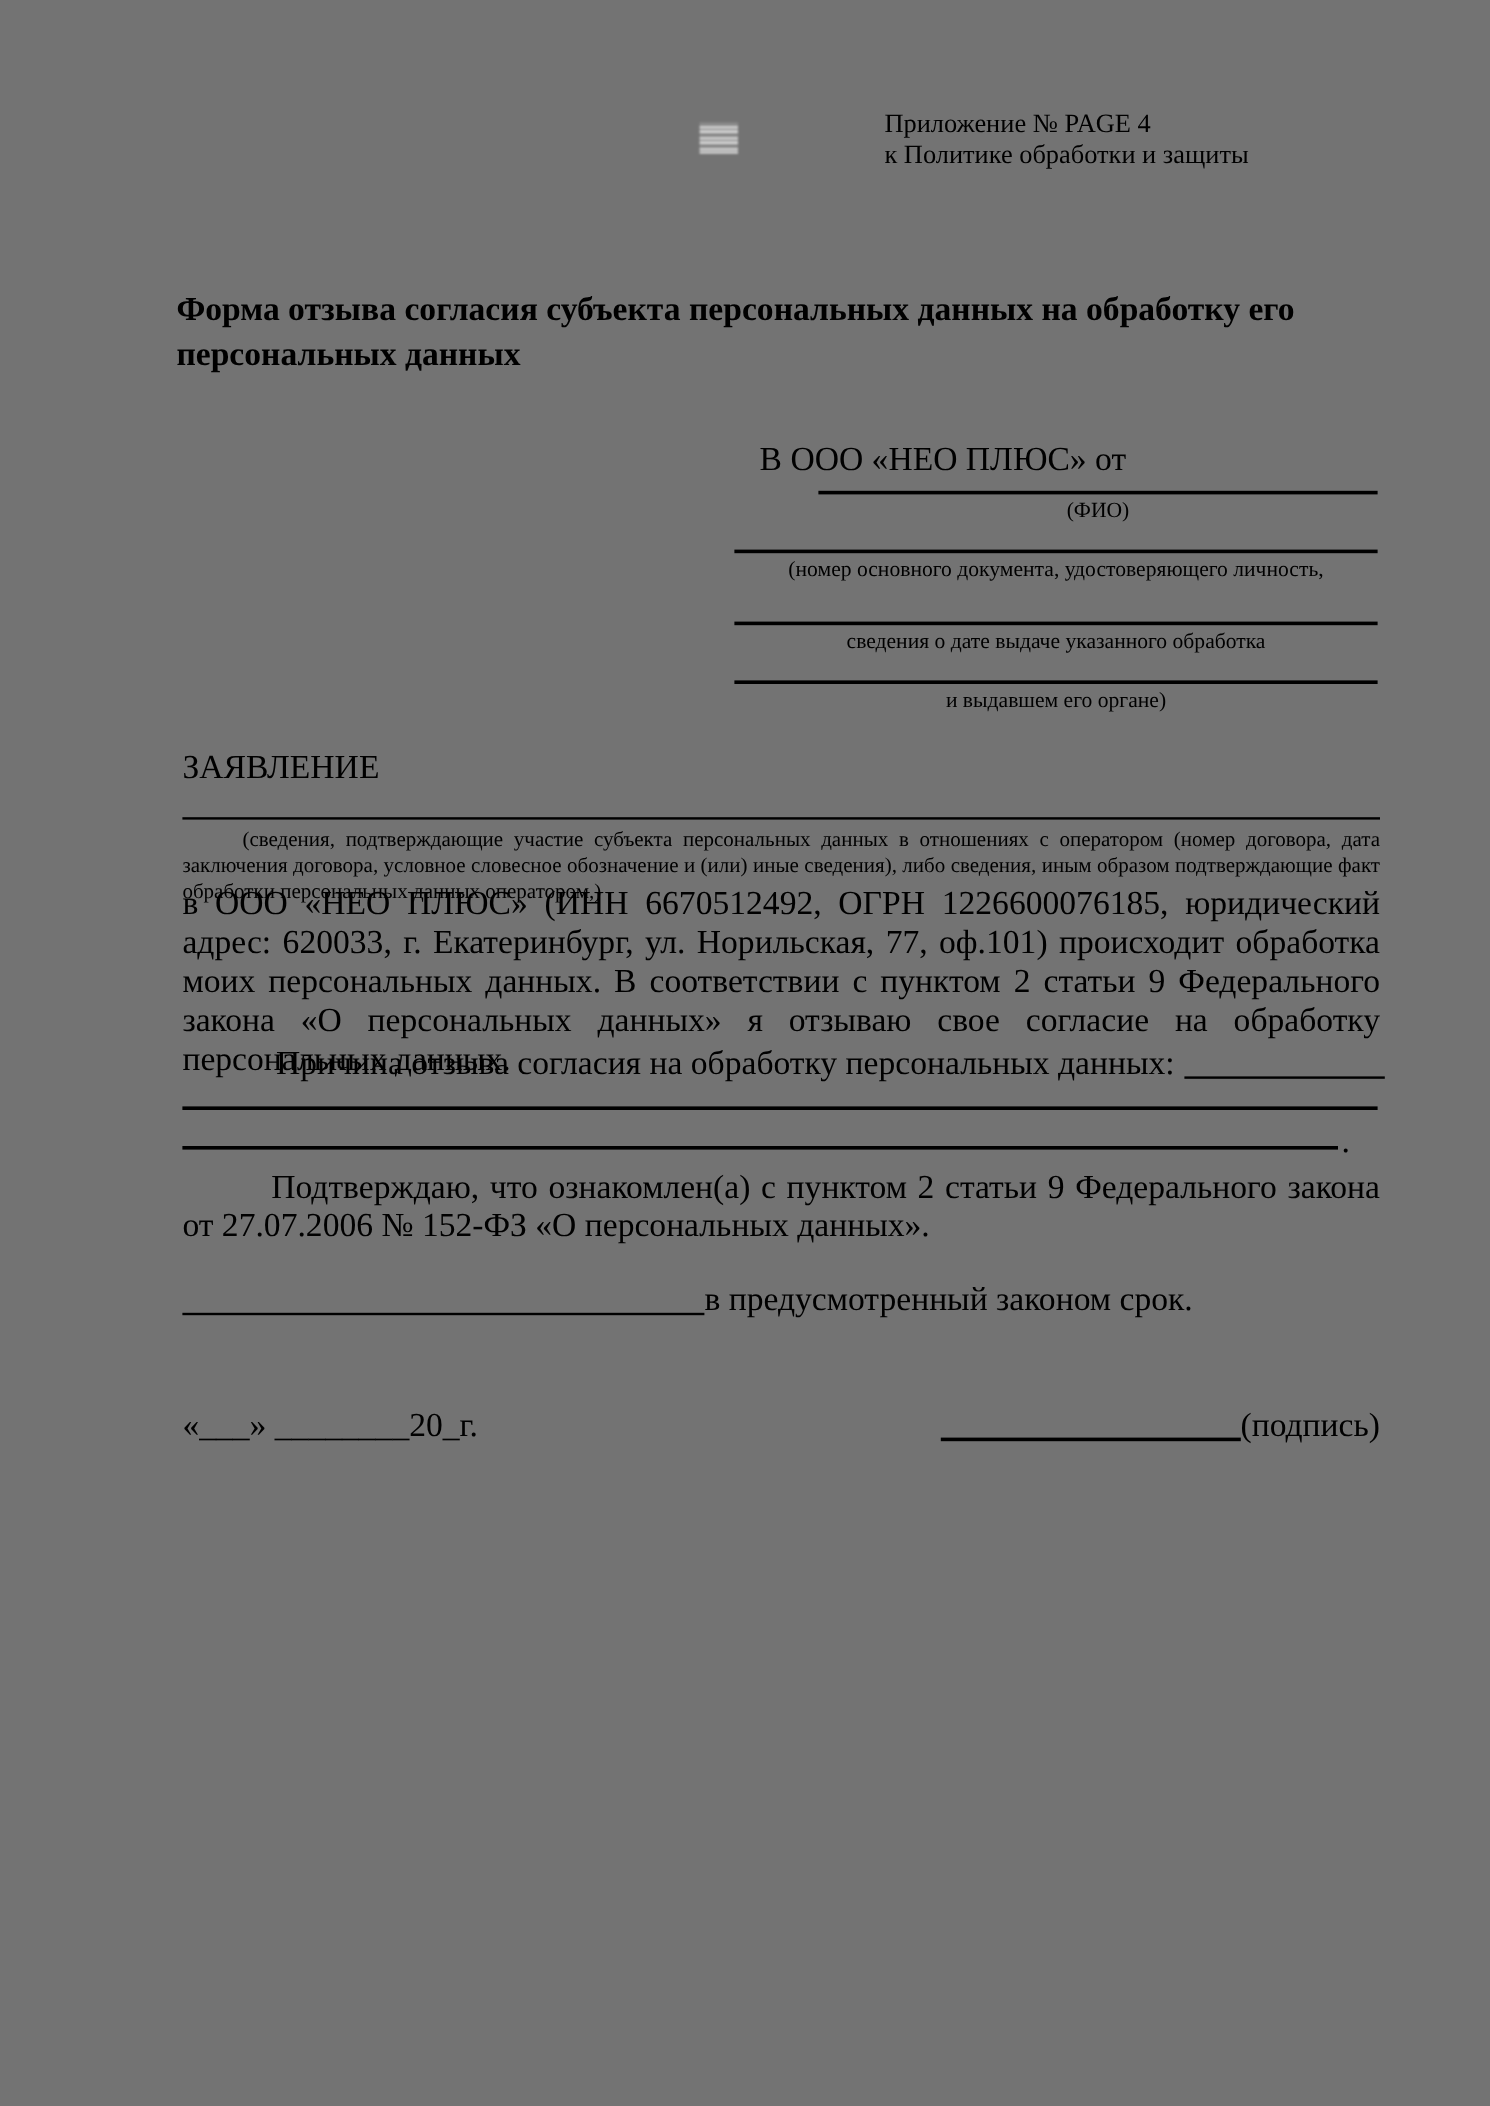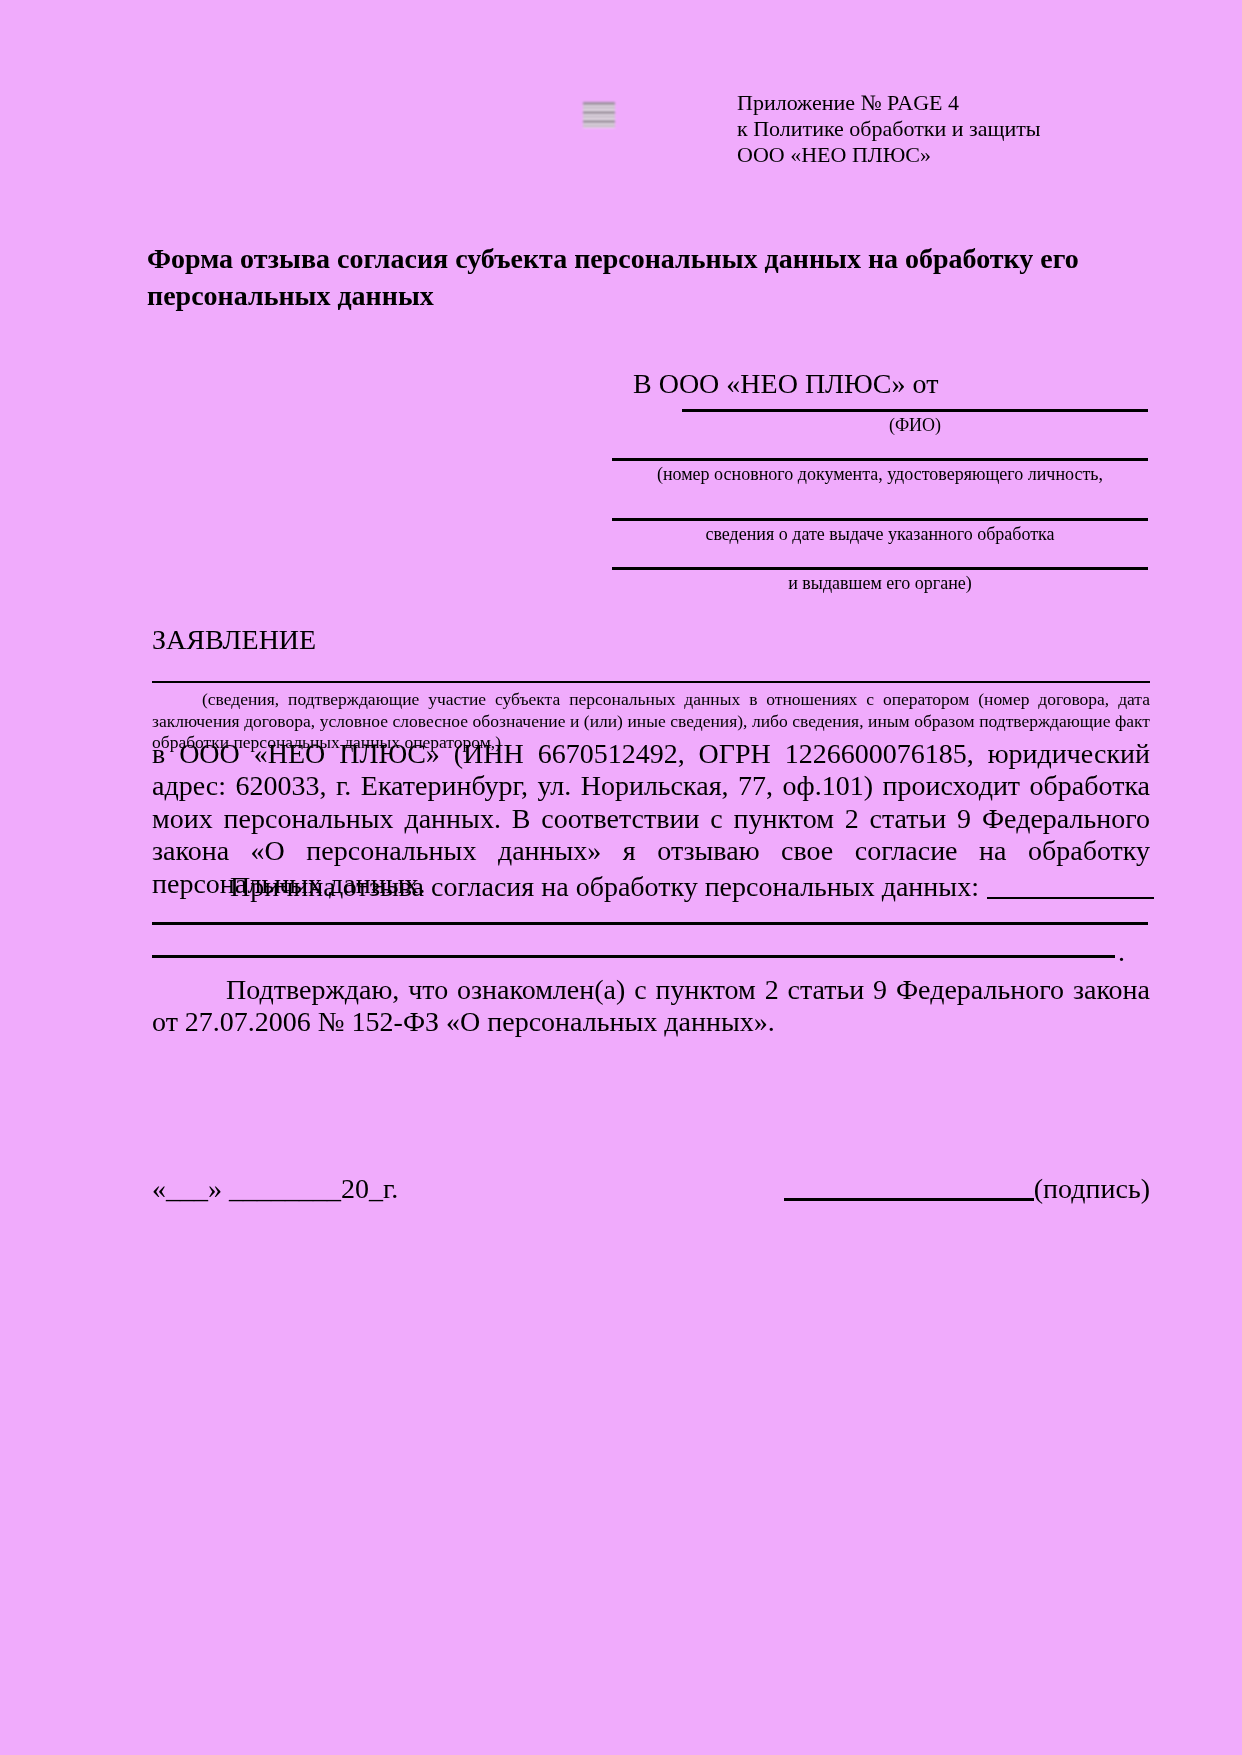--- a/index.html
+++ b/index.html
@@ -6,7 +6,7 @@
   .page{
     position:relative;
     width:1242px;height:1755px;
-    background:#f0abfc;color:#000;
+    background:#737373;color:#000;
     font-family:"Liberation Serif","DejaVu Serif",serif;
     overflow:hidden;
   }

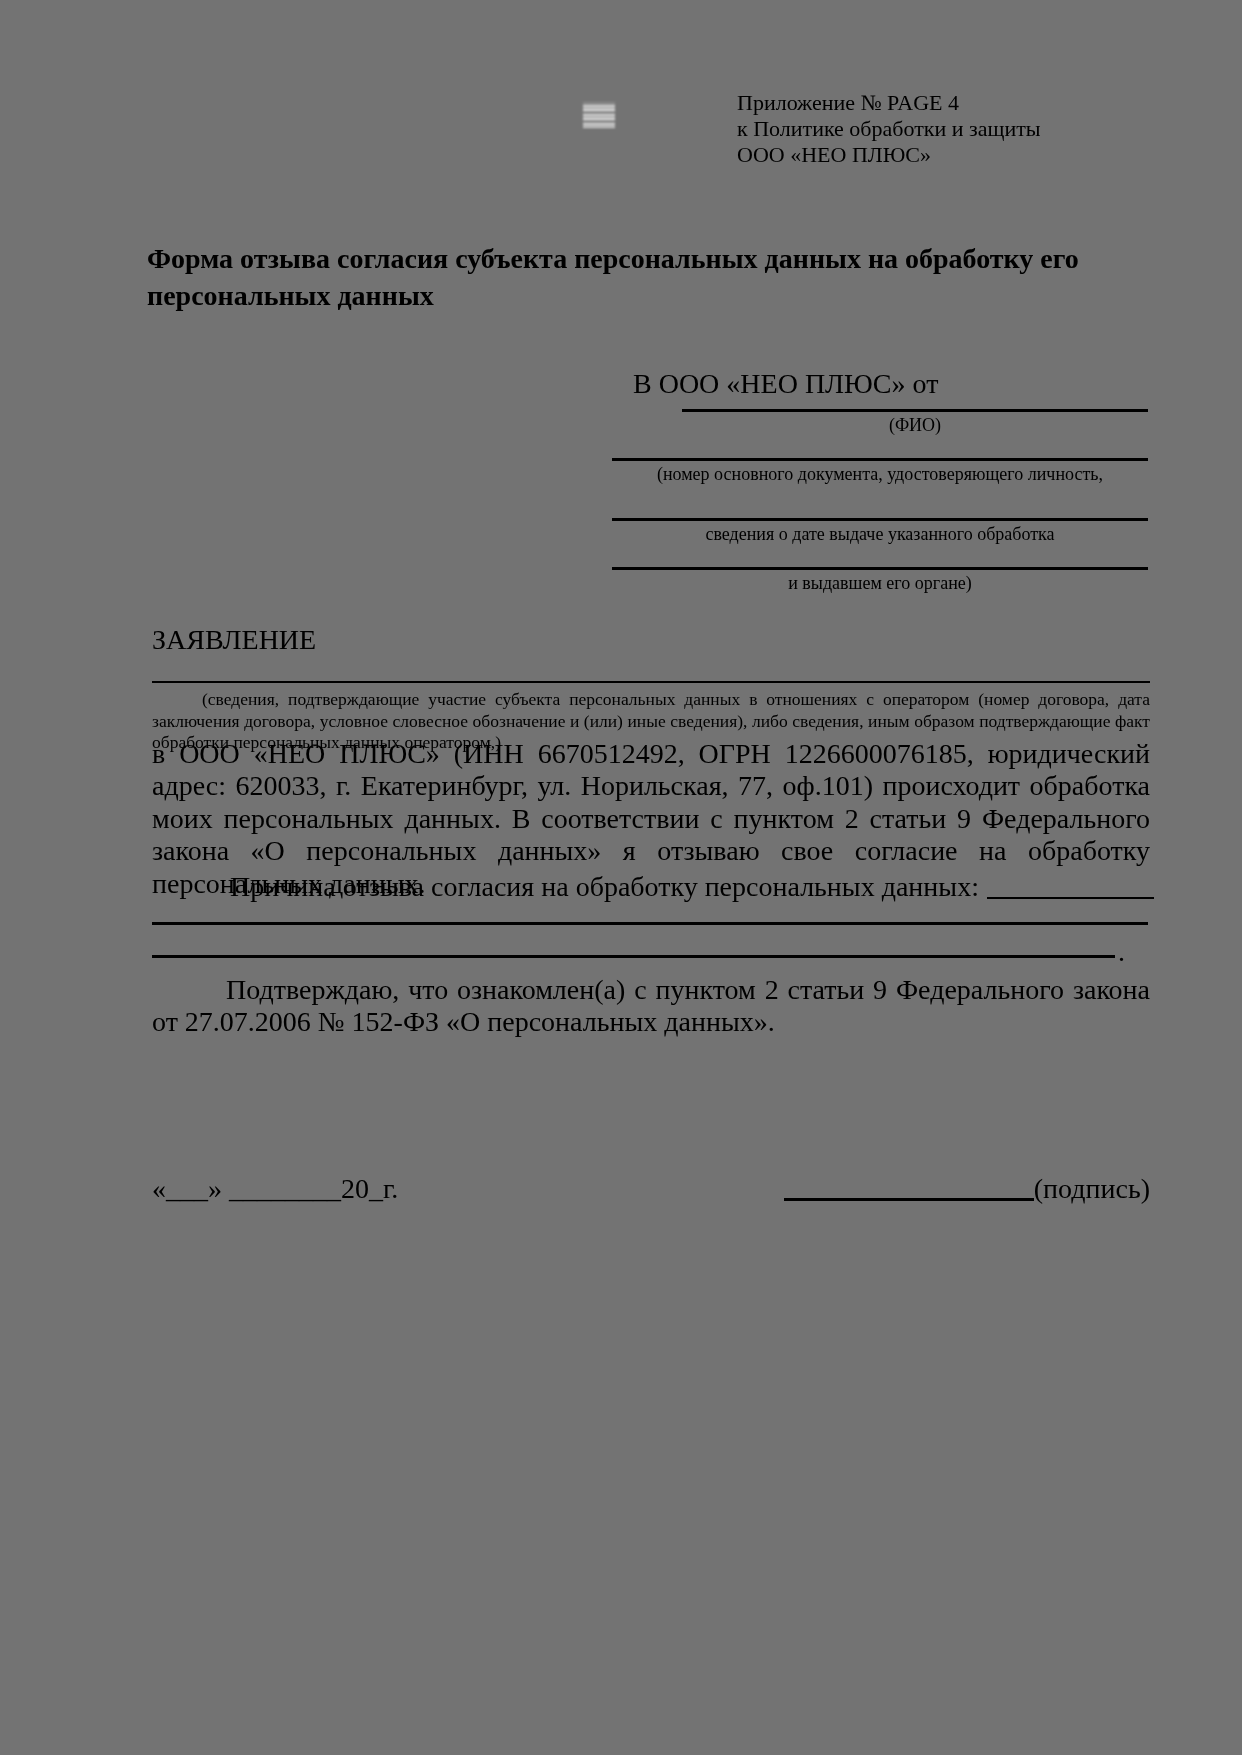--- a/index.html
+++ b/index.html
@@ -43,7 +43,6 @@
   <div class="abs header-note" style="left:737px;top:90px;width:420px;">
     <div>Приложение №  PAGE 4</div>
     <div>к Политике обработки и защиты</div>
-    <div>ООО «НЕО ПЛЮС»</div>
   </div>
 
   <div class="abs title" style="left:147px;top:240px;width:1008px;">Форма отзыва согласия субъекта персональных данных на обработку его персональных данных</div>

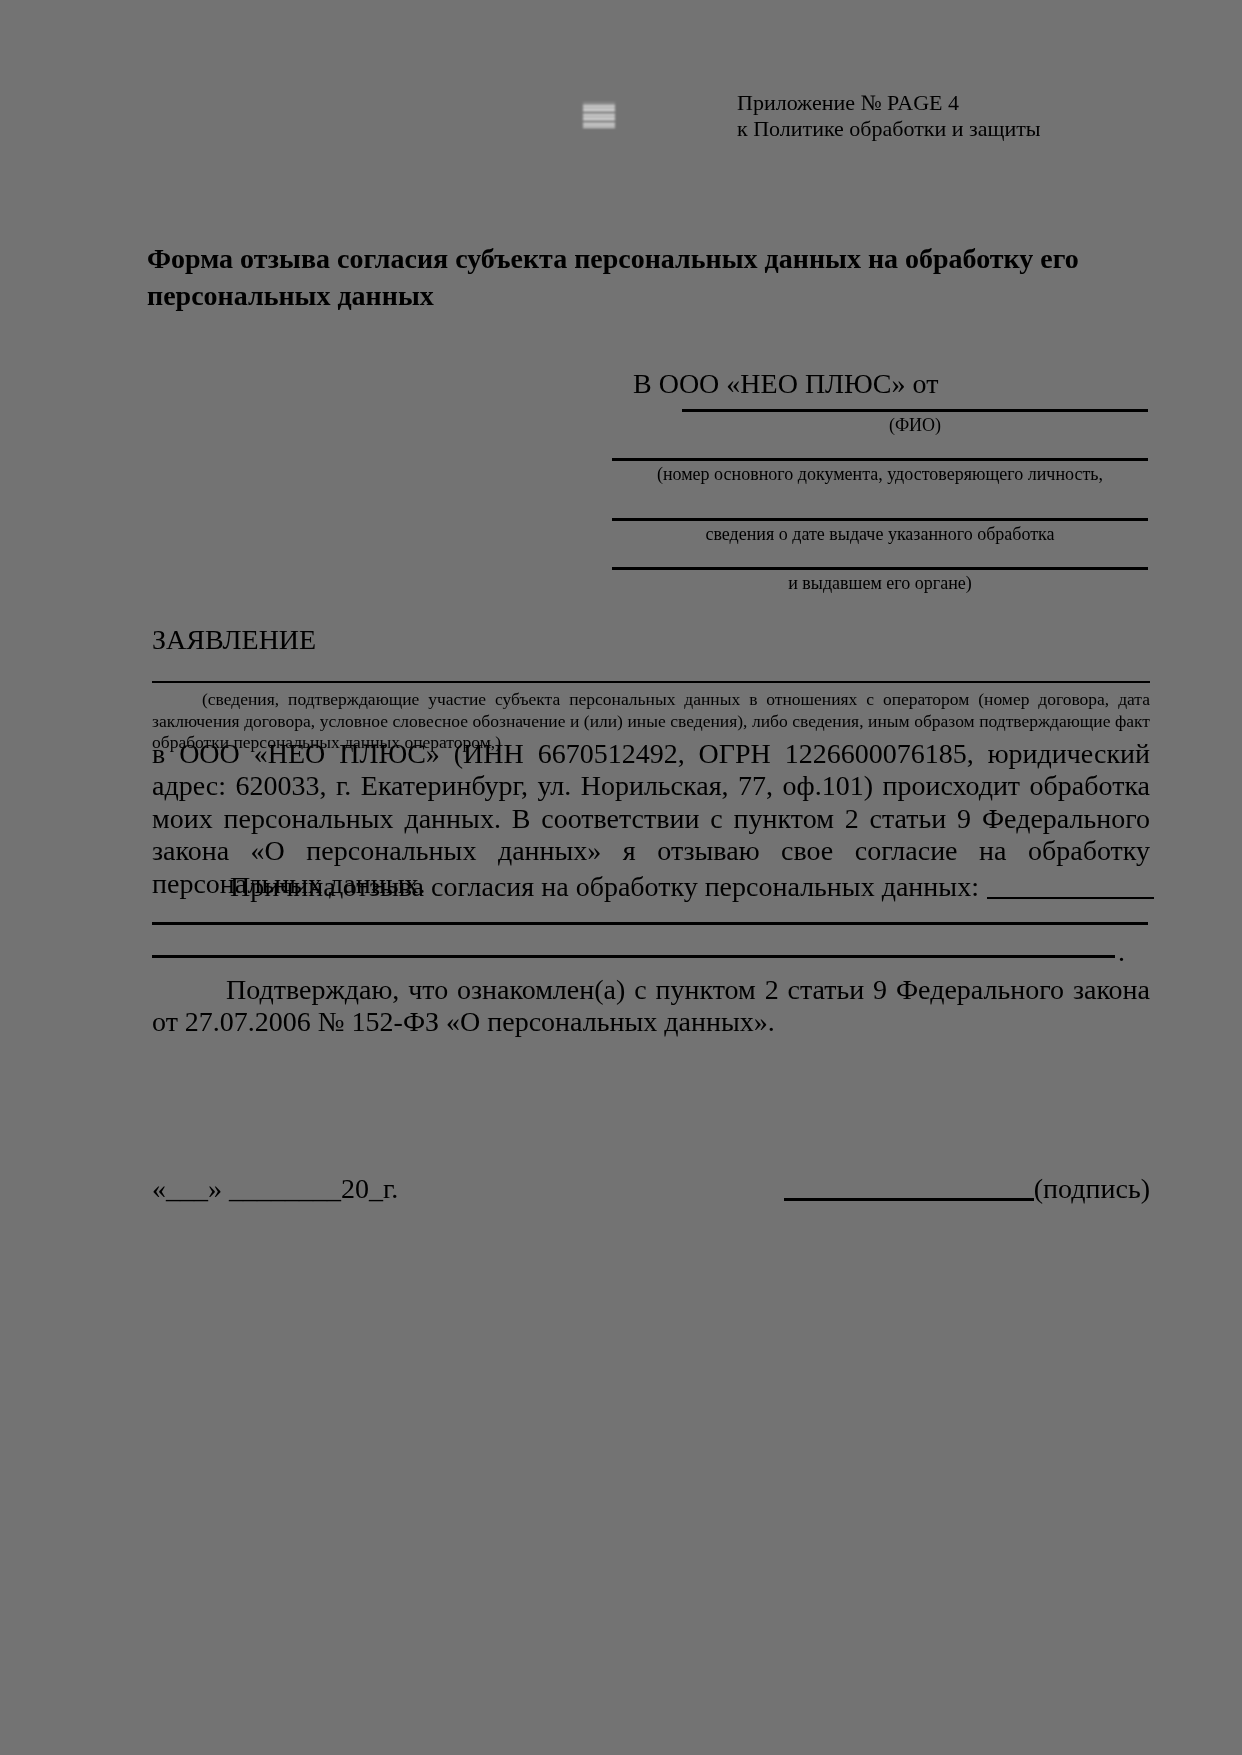--- a/index.html
+++ b/index.html
@@ -83,6 +83,10 @@
   <div class="abs body-text justify" style="left:152px;top:974px;width:998px;text-indent:74px;">Подтверждаю, что ознакомлен(а) с пунктом 2 статьи 9 Федерального закона от 27.07.2006 № 152-ФЗ «О персональных данных».</div>
 
 
+  <div class="abs flex-row body-text" style="left:152px;top:1068px;width:998px;">
+    <span class="inline-blank" style="width:435px;margin-bottom:4px;"></span>
+    <span style="white-space:nowrap;">в предусмотренный законом срок.</span>
+  </div>
 
   <div class="abs body-text" style="left:152px;top:1130px;width:998px;display:flex;justify-content:space-between;align-items:flex-end;">
     <span style="white-space:nowrap;margin-top:43px;">«___» ________20_г.</span>

